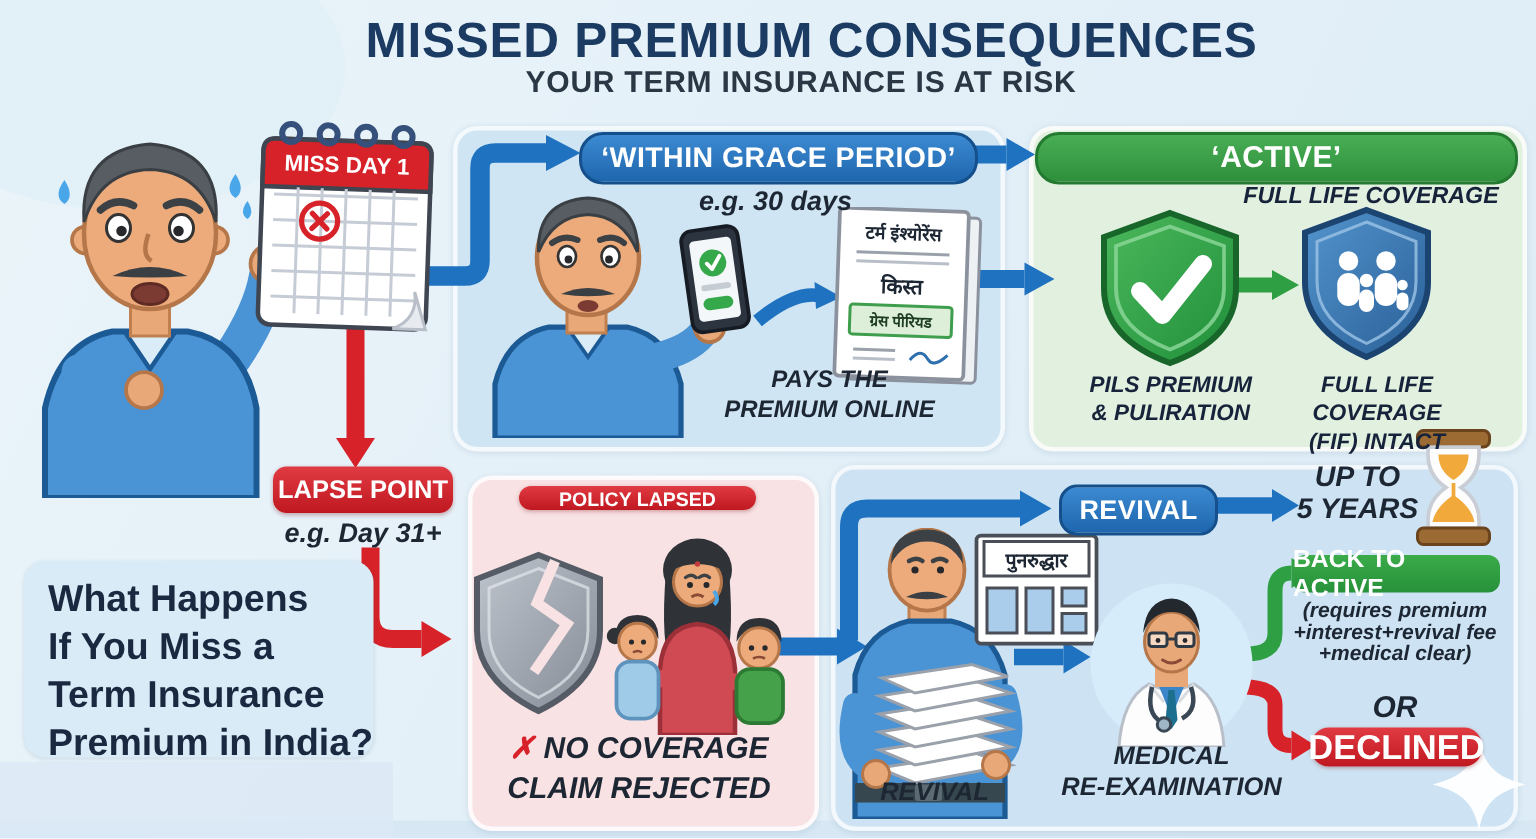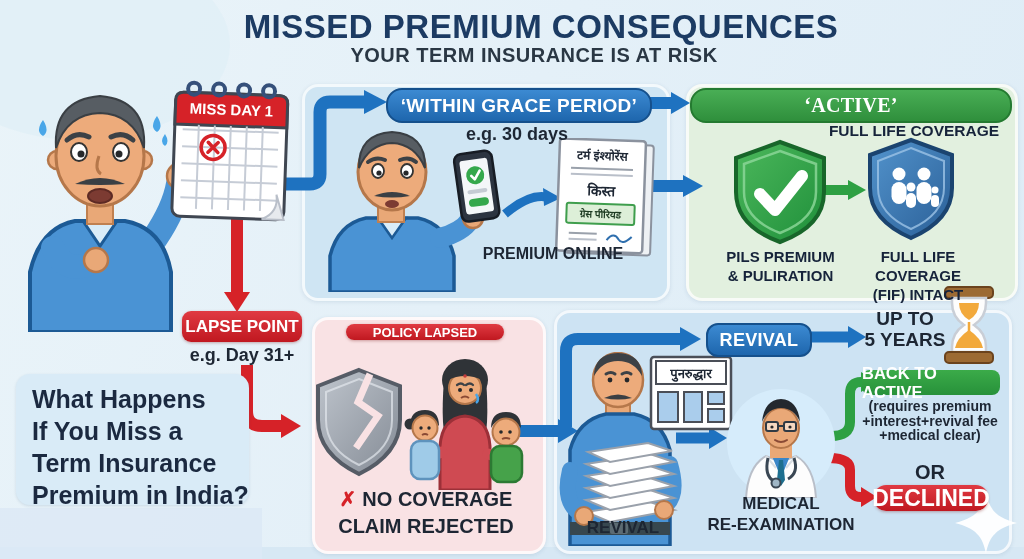--- a/index.html
+++ b/index.html
@@ -23,7 +23,7 @@
   .banner{display:flex;align-items:center;justify-content:center;color:#fff;font-weight:800;
           border-radius:16px;letter-spacing:.3px;}
   .b-blue{background:linear-gradient(180deg,#3c8ad2,#1e66ad);border:2px solid #15508c;}
-  .b-green{background:linear-gradient(180deg,#49ae55,#2f8f3c);border:2px solid #247a30;font-family:Liberation Serif, serif;}
+  .b-green{background:linear-gradient(180deg,#49ae55,#2f8f3c);border:2px solid #247a30;}
   .badge-red{display:flex;align-items:center;justify-content:center;color:#fff;font-weight:800;
              background:linear-gradient(180deg,#e03a42,#c01820);border-radius:9px;
              box-shadow:0 1px 3px rgba(120,20,20,.35);}

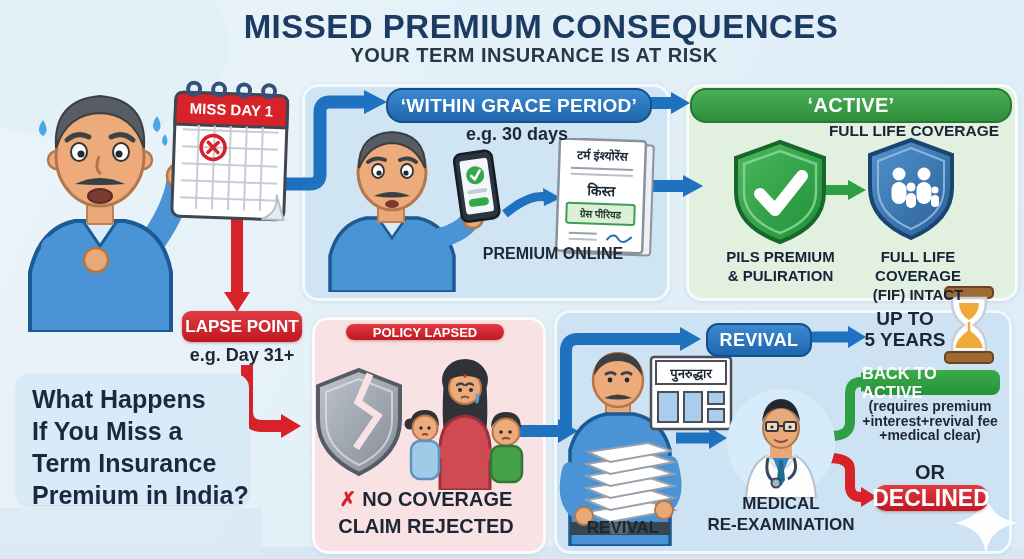--- a/index.html
+++ b/index.html
@@ -31,7 +31,7 @@
              background:linear-gradient(180deg,#3bab49,#27913a);border-radius:8px;}
   
   .dark{color:#1d2633;}
-  .ctr{text-align:center;}
+  .ctr{text-align:center;font-style:italic;}
   svg text{font-family:"Liberation Sans","DejaVu Sans",sans-serif;}
   .qbox{left:16px;top:374px;width:233px;height:131px;background:#d9ebf7;border-radius:14px;
         box-shadow:0 1px 3px rgba(40,80,120,.15);}

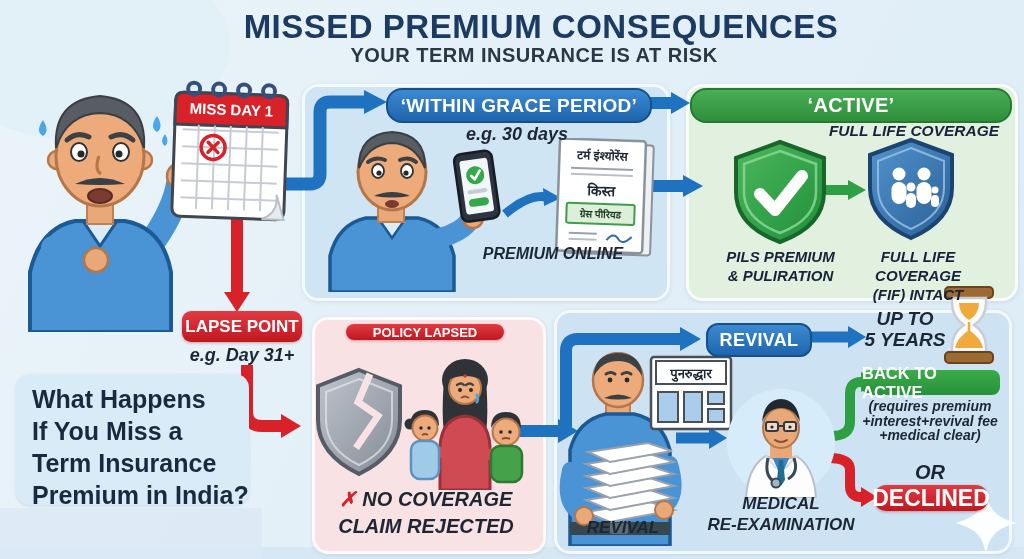--- a/index.html
+++ b/index.html
@@ -365,6 +365,7 @@
   </div>
   <div class="abs ctr dark" style="left:437px;top:124px;width:160px;font-size:18px;font-weight:700;">e.g. 30 days</div>
   <div class="abs ctr dark" style="left:478px;top:244px;width:150px;font-size:16px;line-height:20px;font-weight:800;">
+    <div>PAYS THE</div>
     <div>PREMIUM ONLINE</div>
   </div>
 

